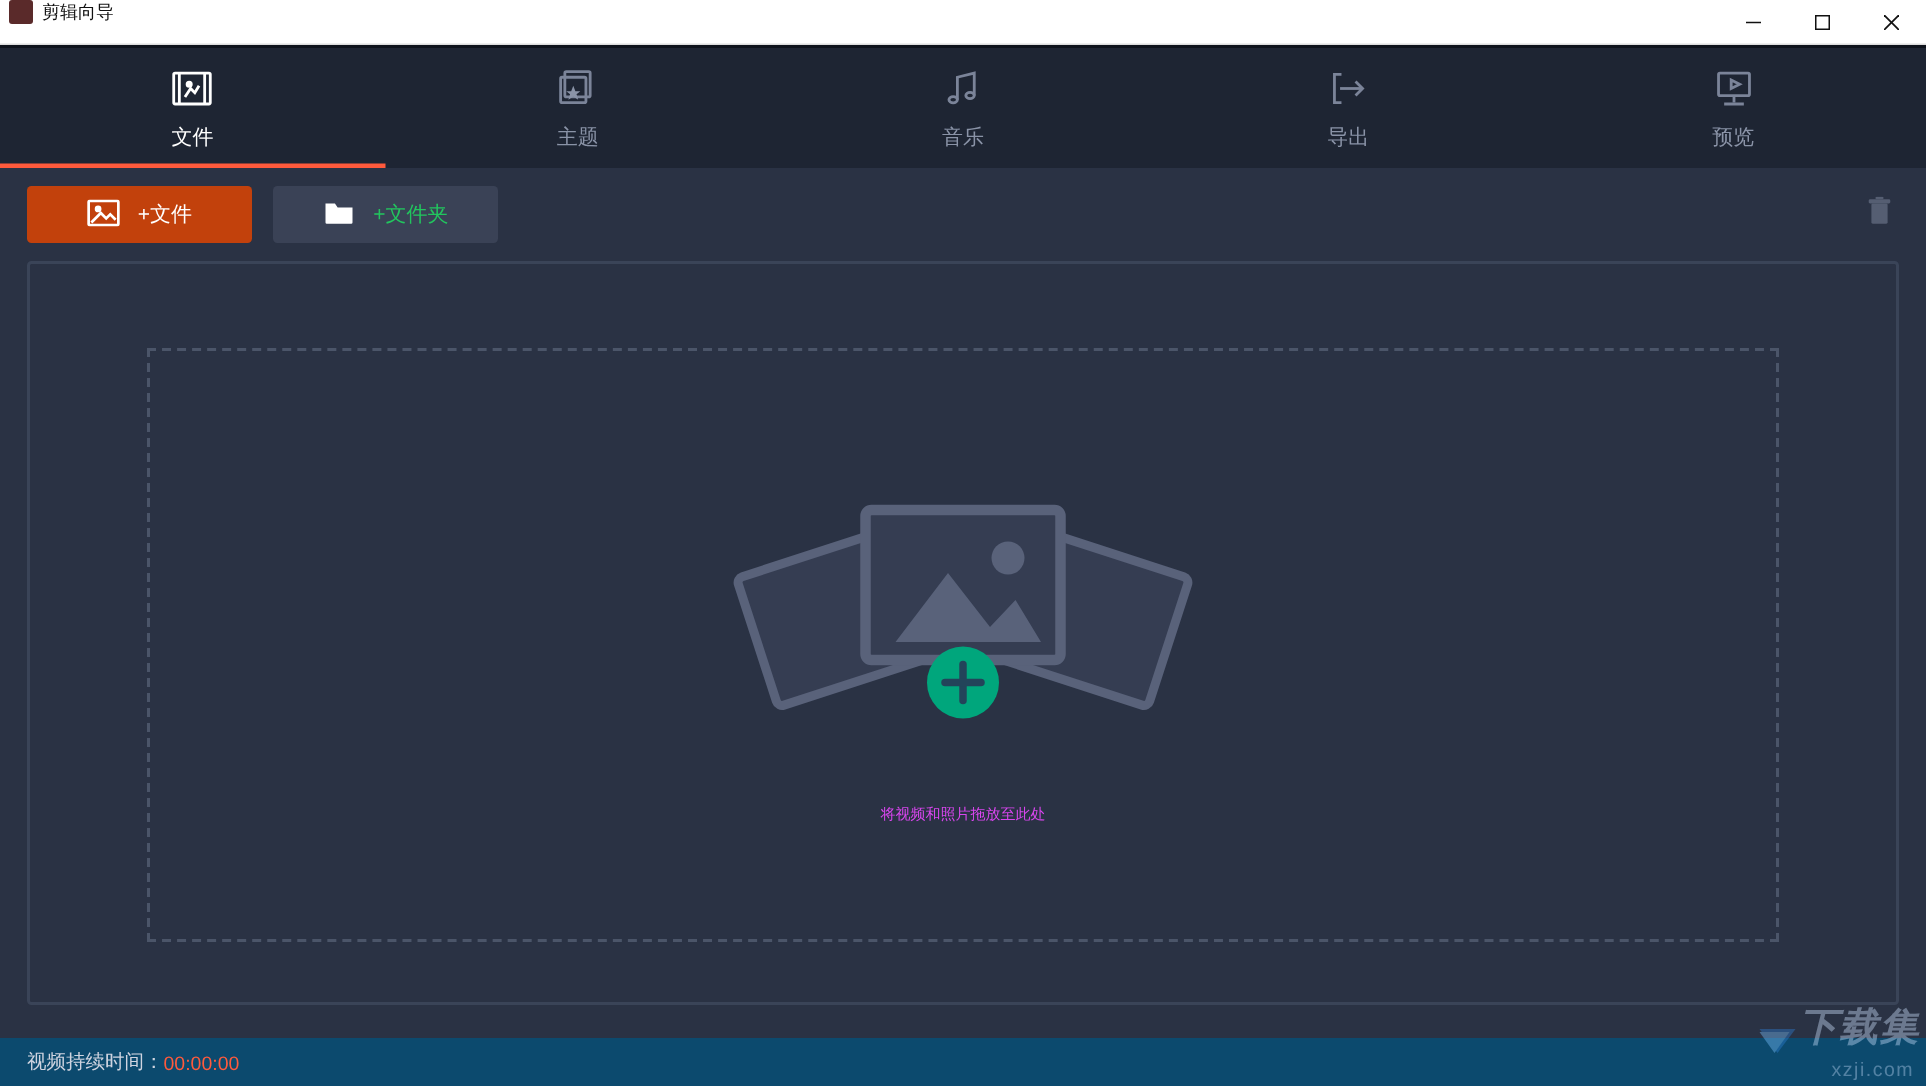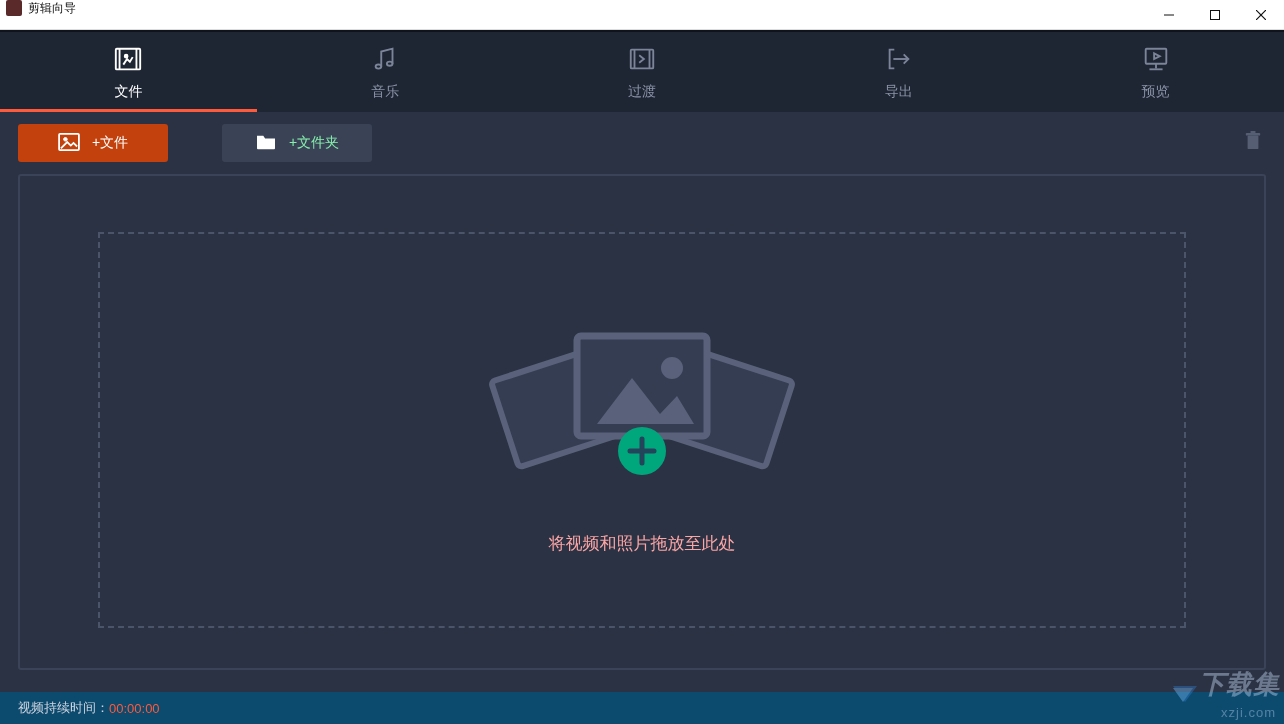--- a/index.html
+++ b/index.html
@@ -224,6 +224,16 @@
   <div class="wiz-tab">
     <span class="wiz-icon">
       <svg viewBox="0 0 32 32" stroke-width="2">
+        <rect x="7" y="4" width="18" height="18" rx="1"></rect>
+        <rect x="4" y="8" width="18" height="18" rx="1"></rect>
+        <polygon points="13,14 14.5,18 18,18 15.3,20 16.5,24 13,21.7 9.5,24 10.7,20 8,18 11.5,18" fill="currentColor" stroke="none"></polygon>
+      </svg>
+    </span>
+    <span>主题</span>
+  </div>
+  <div class="wiz-tab">
+    <span class="wiz-icon">
+      <svg viewBox="0 0 32 32" stroke-width="2">
         <path d="M12 24 V8 L24 5 V21"></path>
         <ellipse cx="9" cy="24" rx="3" ry="2.2"></ellipse>
         <ellipse cx="21" cy="21" rx="3" ry="2.2"></ellipse>

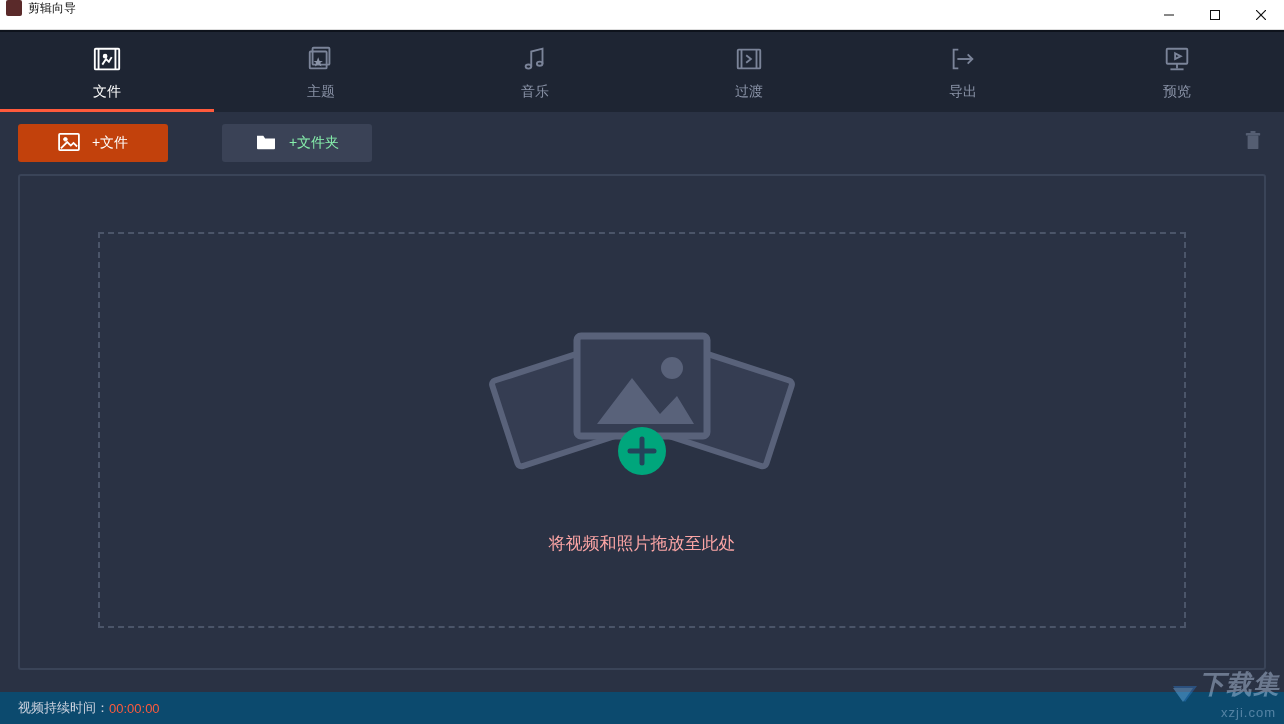--- a/index.html
+++ b/index.html
@@ -244,17 +244,6 @@
   <div class="wiz-tab">
     <span class="wiz-icon">
       <svg viewBox="0 0 32 32" stroke-width="2">
-        <rect x="4" y="6" width="24" height="20" rx="1"></rect>
-        <line x1="8" y1="6" x2="8" y2="26"></line>
-        <line x1="24" y1="6" x2="24" y2="26"></line>
-        <polyline points="13,12 18,16 13,20"></polyline>
-      </svg>
-    </span>
-    <span>过渡</span>
-  </div>
-  <div class="wiz-tab">
-    <span class="wiz-icon">
-      <svg viewBox="0 0 32 32" stroke-width="2">
         <polyline points="11,6 6,6 6,26 11,26"></polyline>
         <line x1="10" y1="16" x2="26" y2="16"></line>
         <polyline points="21,11 26,16 21,21"></polyline>

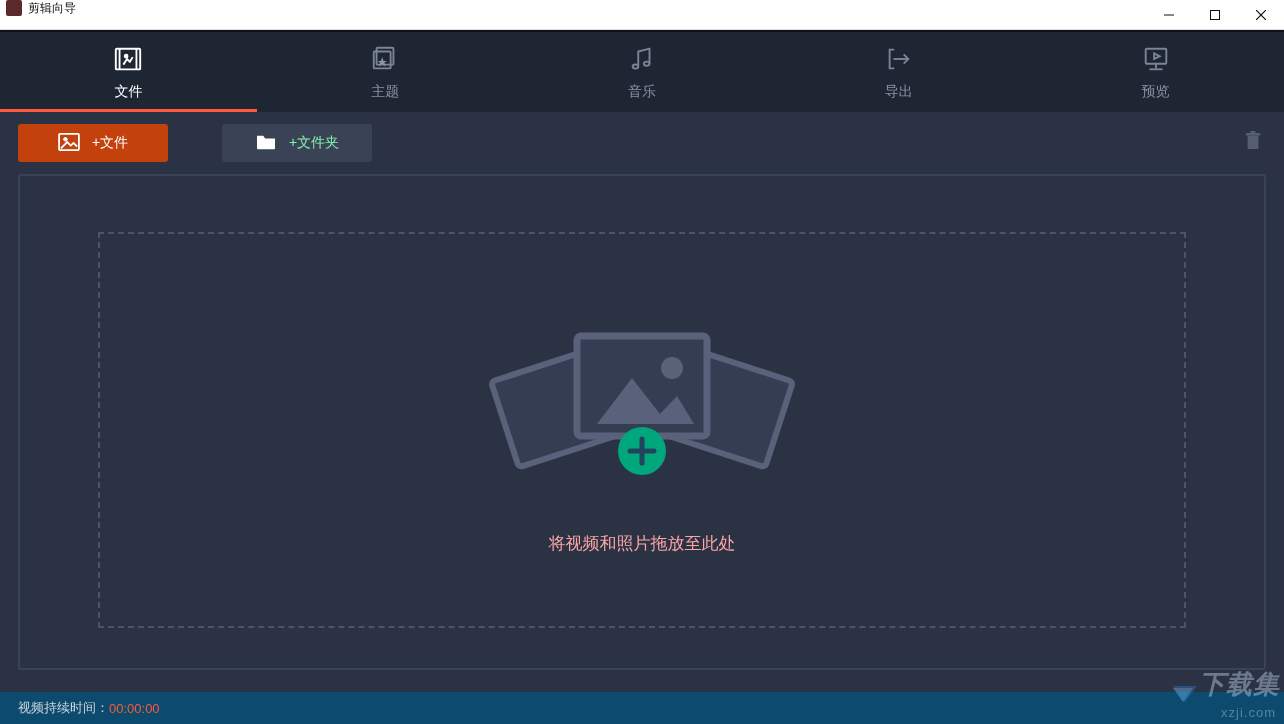--- a/index.html
+++ b/index.html
@@ -99,7 +99,7 @@
   cursor: pointer;
 }
 .tool-btn.primary { background: #c2410c; color: #fff; }
-.tool-btn.secondary { background: #3a4256; color: #86efac; margin-left: 40px; }
+.tool-btn.secondary { background: #3a4256; color: #22c55e; }
 .tool-btn svg { width: 22px; height: 18px; }
 .tool-btn.primary svg { fill: #fff; stroke: #fff; }
 .tool-btn.secondary svg { fill: #fff; }

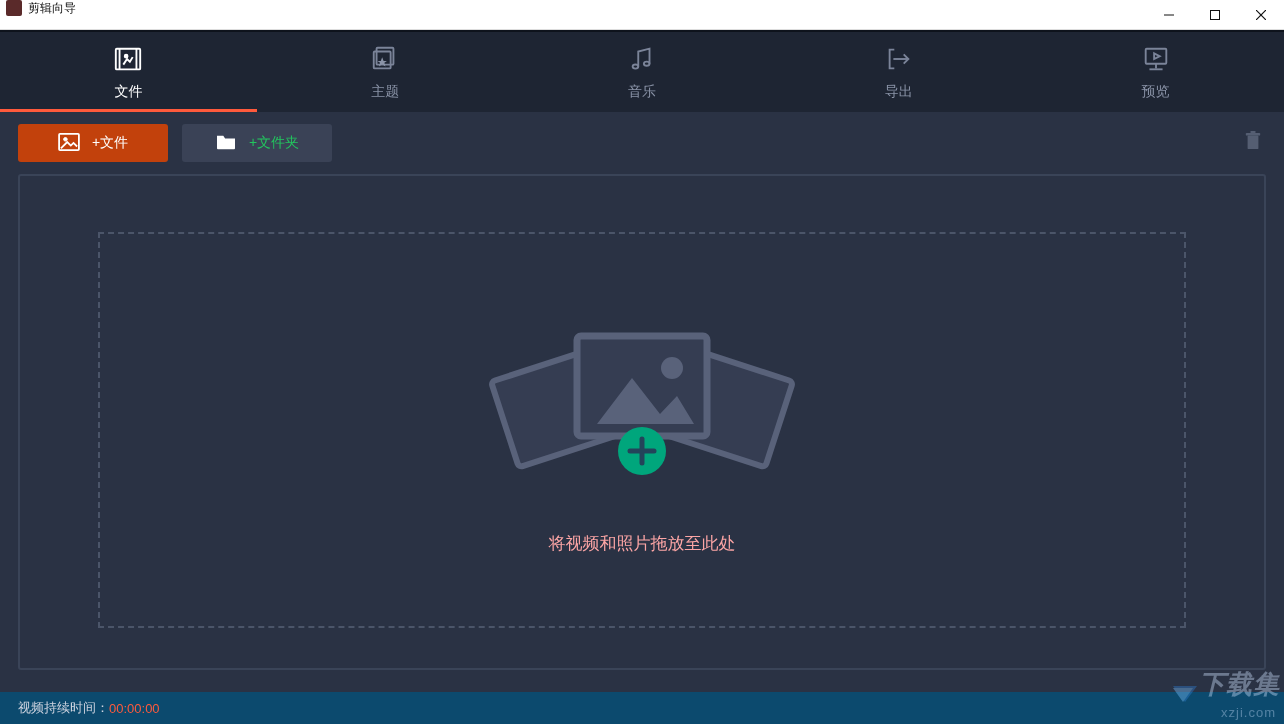--- a/index.html
+++ b/index.html
@@ -132,8 +132,8 @@
   gap: 26px;
 }
 .drop-hint {
-  color: #fca5a5;
-  font-size: 17px;
+  color: #d946ef;
+  font-size: 10px;
 }
 .drop-illustration { position: relative; width: 340px; height: 200px; display:flex; align-items:center; justify-content:center; }
 

